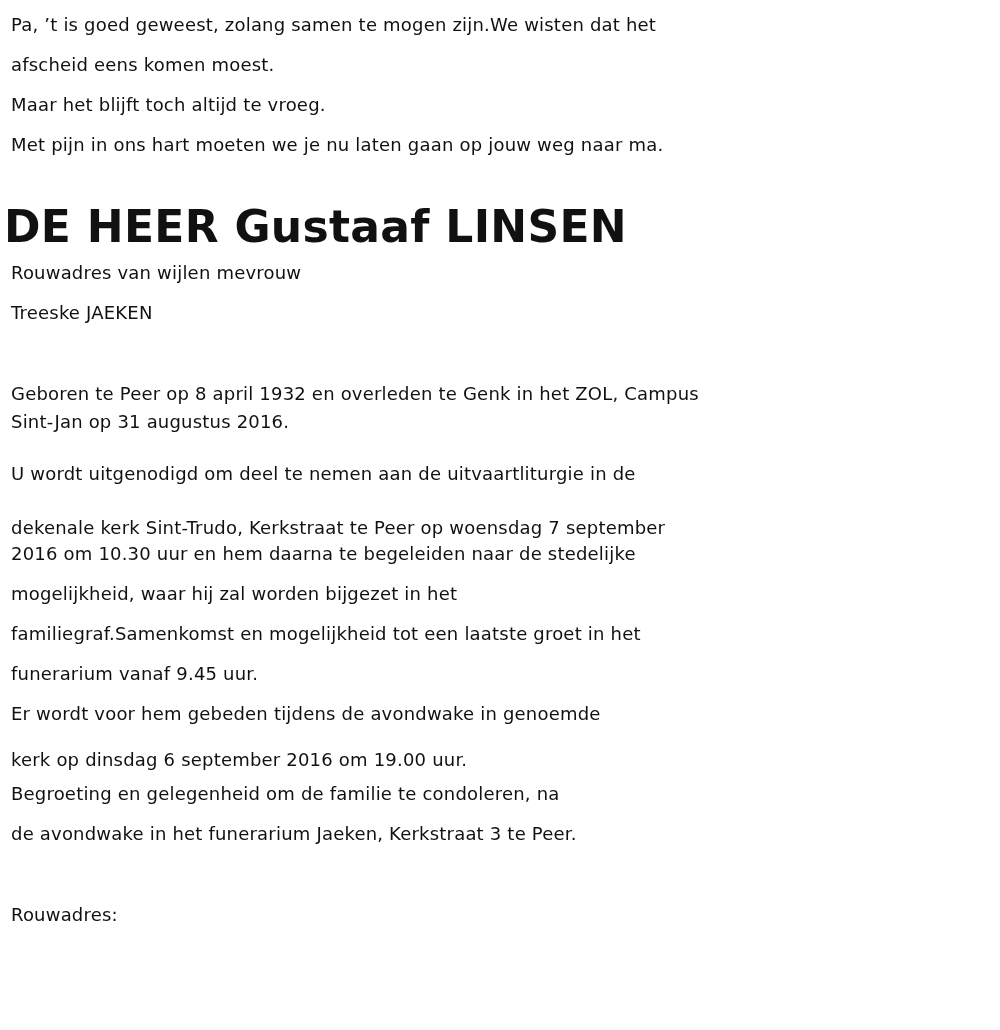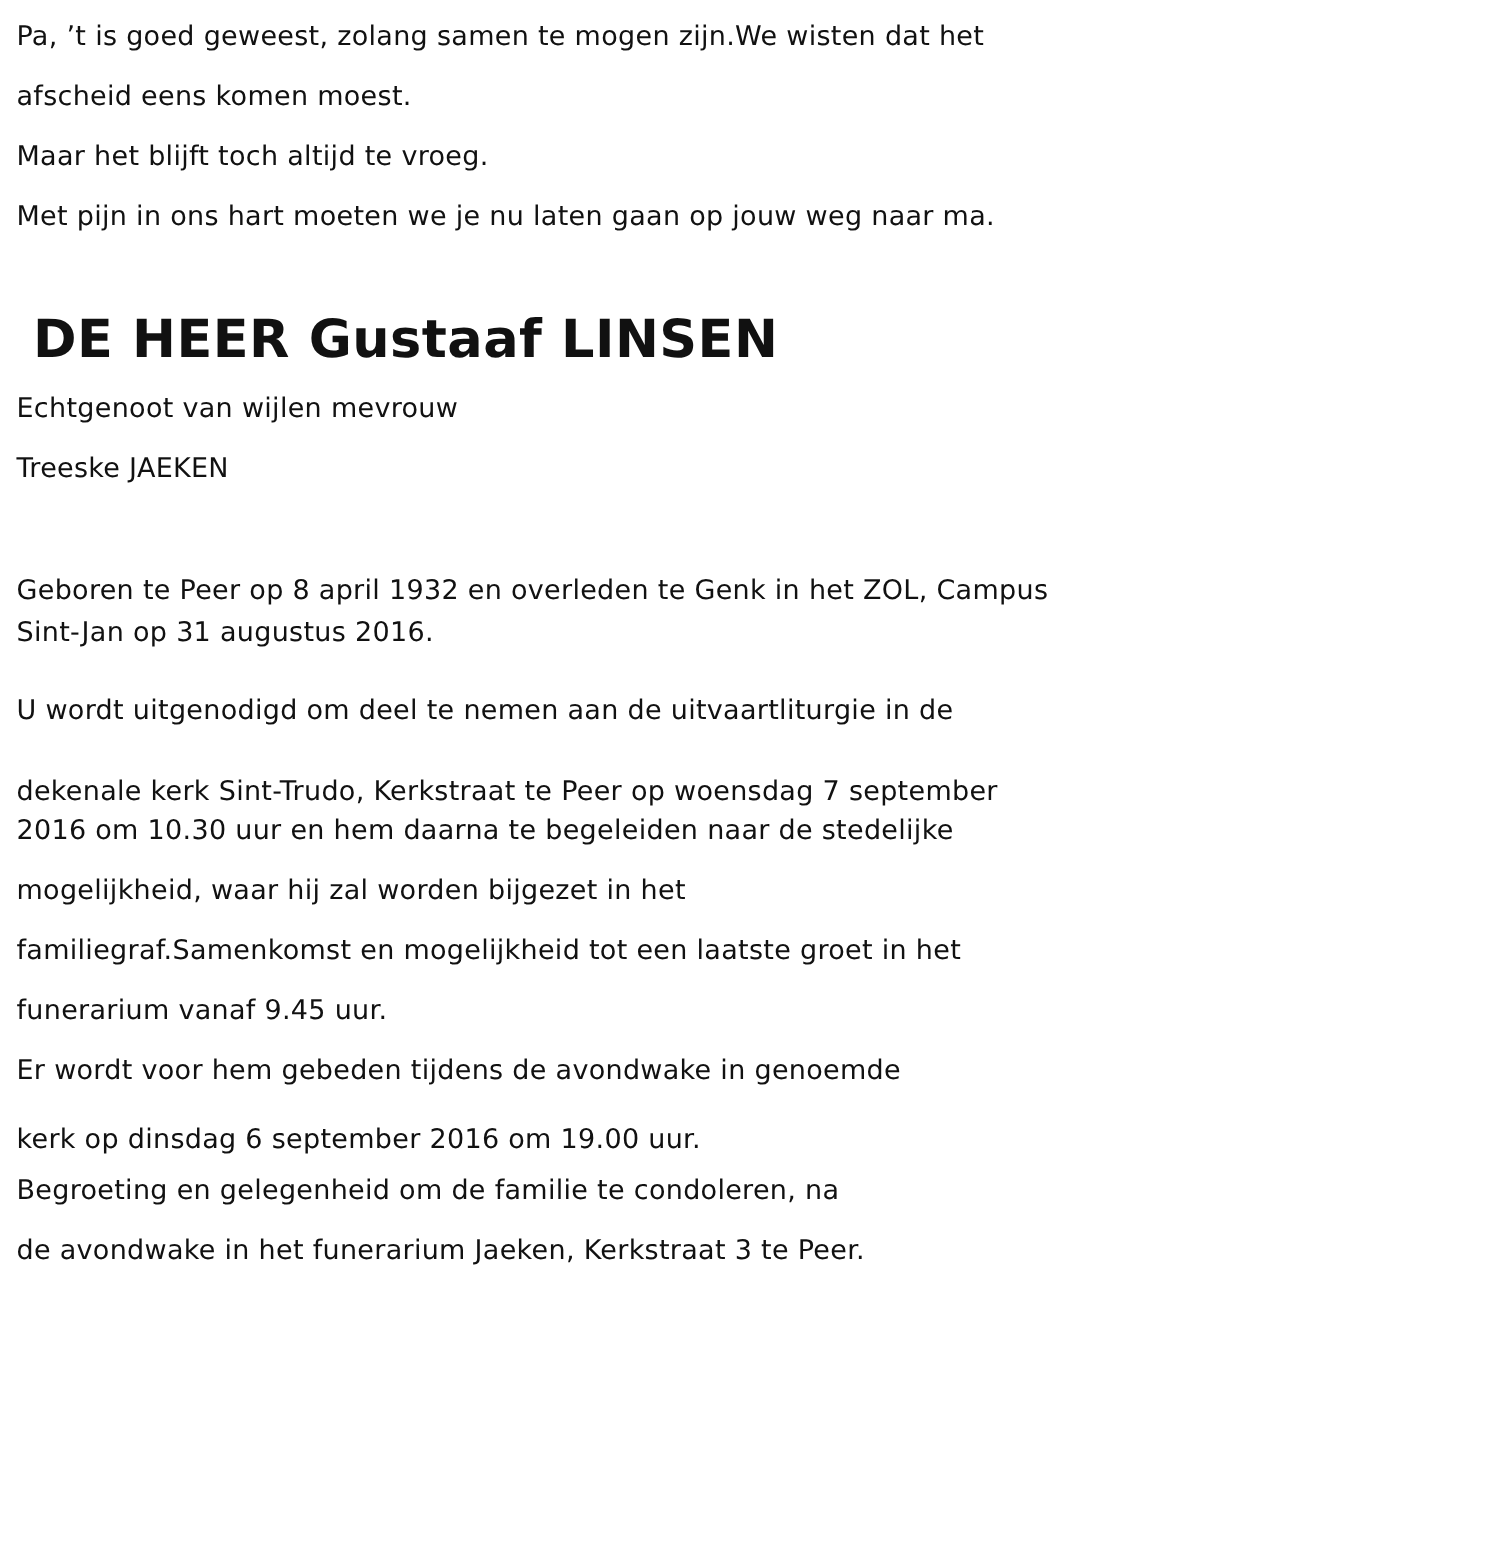--- a/index.html
+++ b/index.html
@@ -30,8 +30,8 @@
     }
     .heading {
       position: absolute;
-      left: 22px;
-      font-size: 35px;
+      left: 4px;
+      font-size: 44px;
       font-weight: bold;
       line-height: 48px;
       white-space: nowrap;

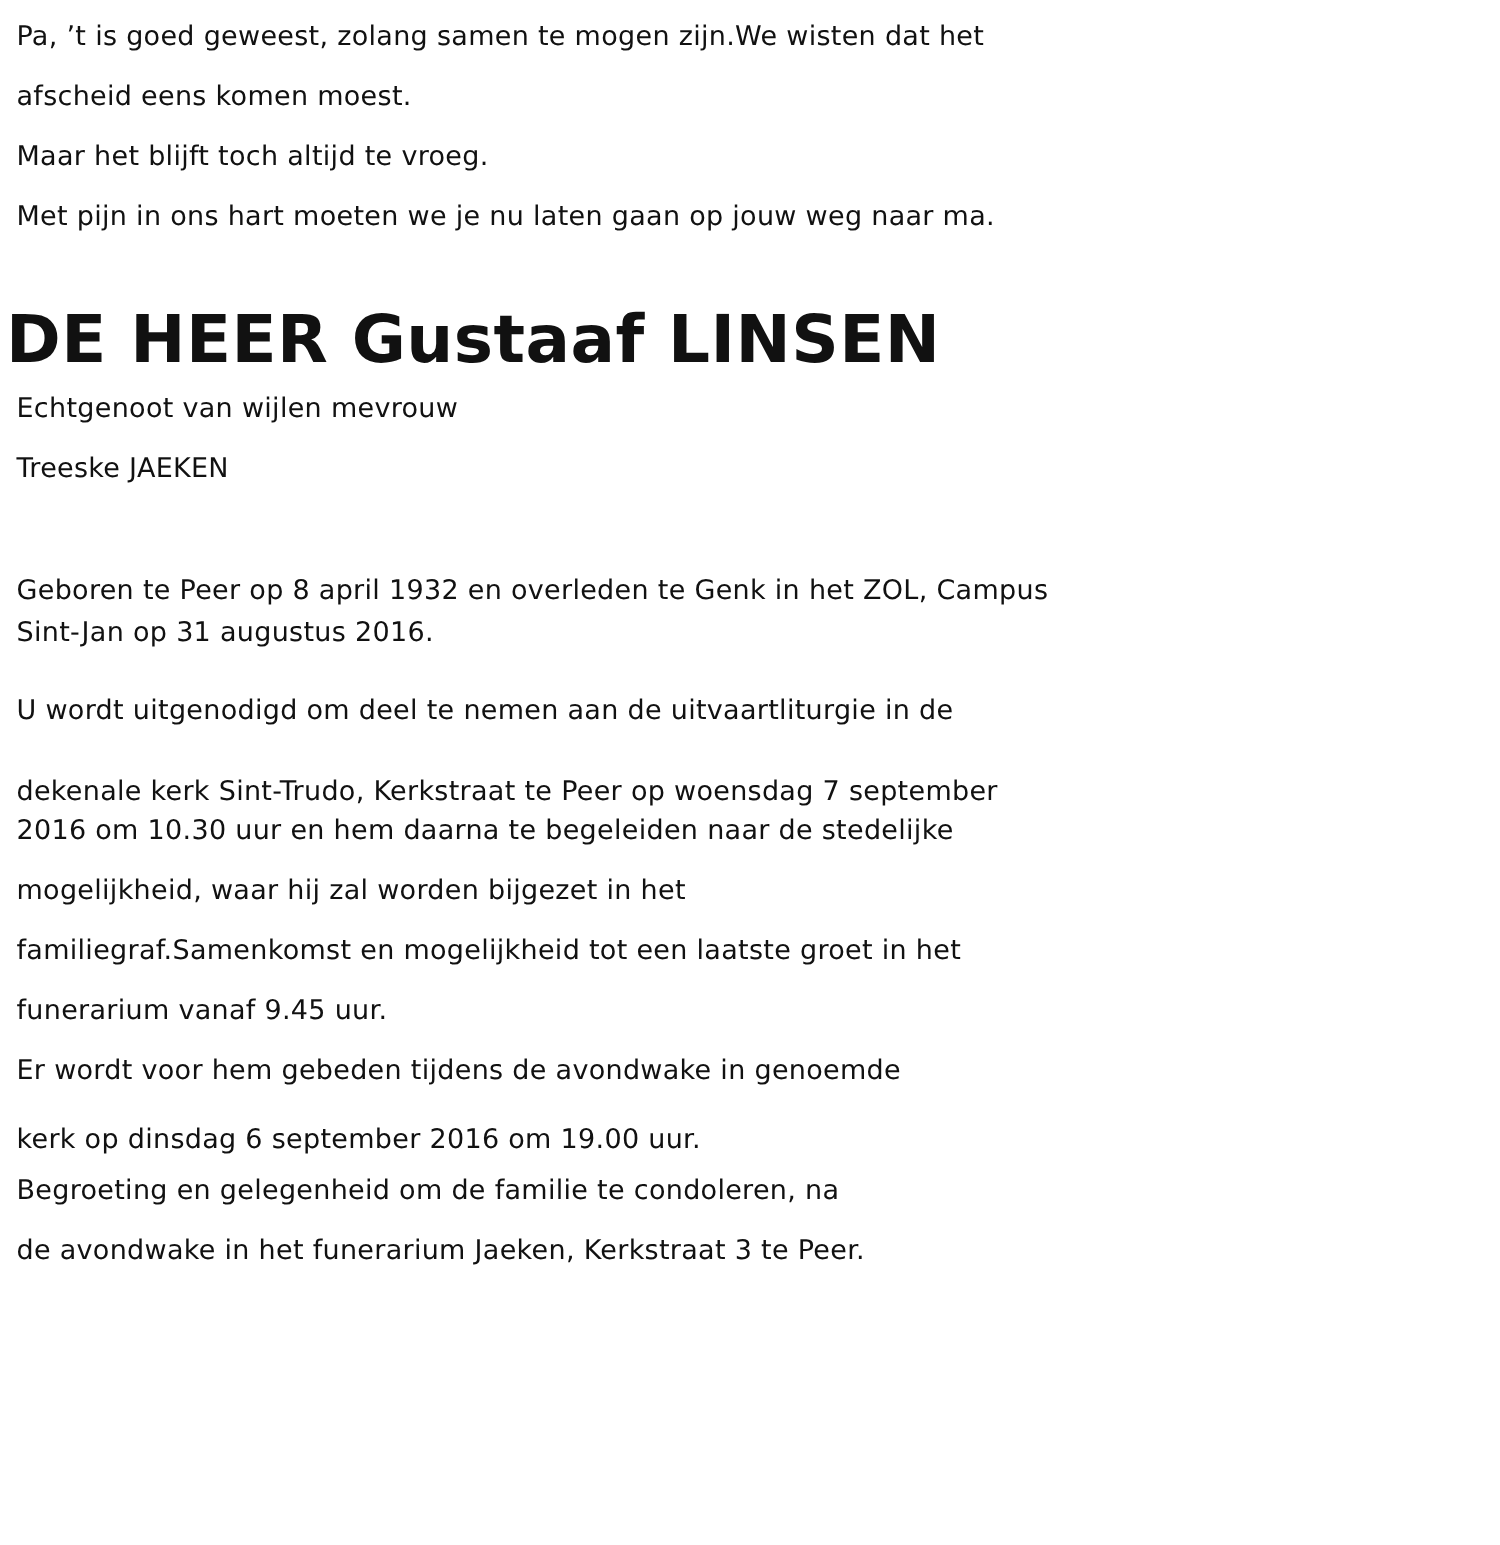--- a/index.html
+++ b/index.html
@@ -53,7 +53,7 @@
   <div class="heading" style="top:203px">DE HEER Gustaaf LINSEN</div>
 
   <div>
-    <div class="line" style="top:253px">Echtgenoot van wijlen mevrouw</div>
+    <div class="line" style="top:253px">Rouwadres van wijlen mevrouw</div>
     <div class="line" style="top:293px">Treeske JAEKEN</div>
   </div>
 

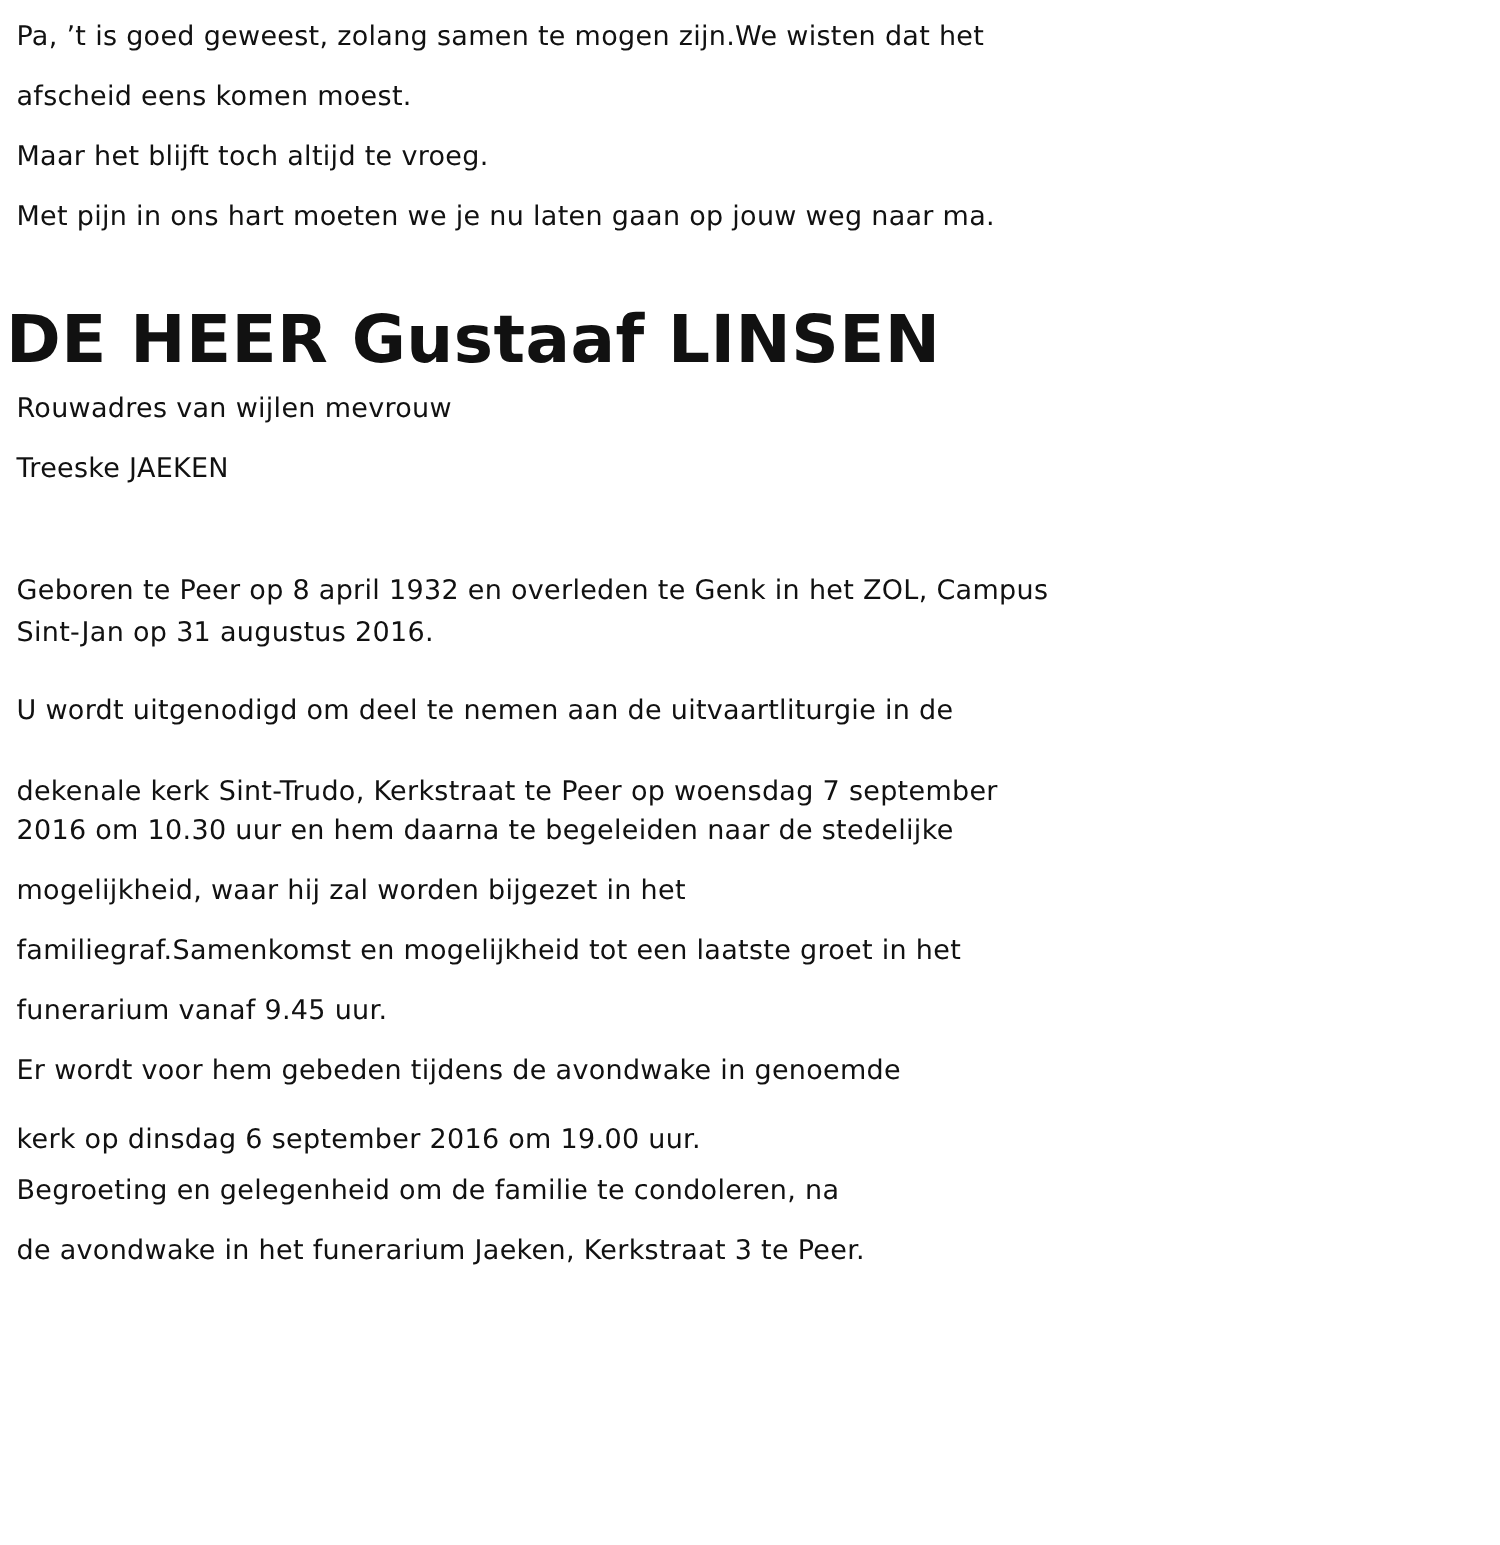--- a/index.html
+++ b/index.html
@@ -72,6 +72,7 @@
     <div class="line" style="top:814px">de avondwake in het funerarium Jaeken, Kerkstraat 3 te Peer.</div>
   </div>
 
+  <div class="line" style="top:895px">Rouwadres:</div>
 
 </div>
 

